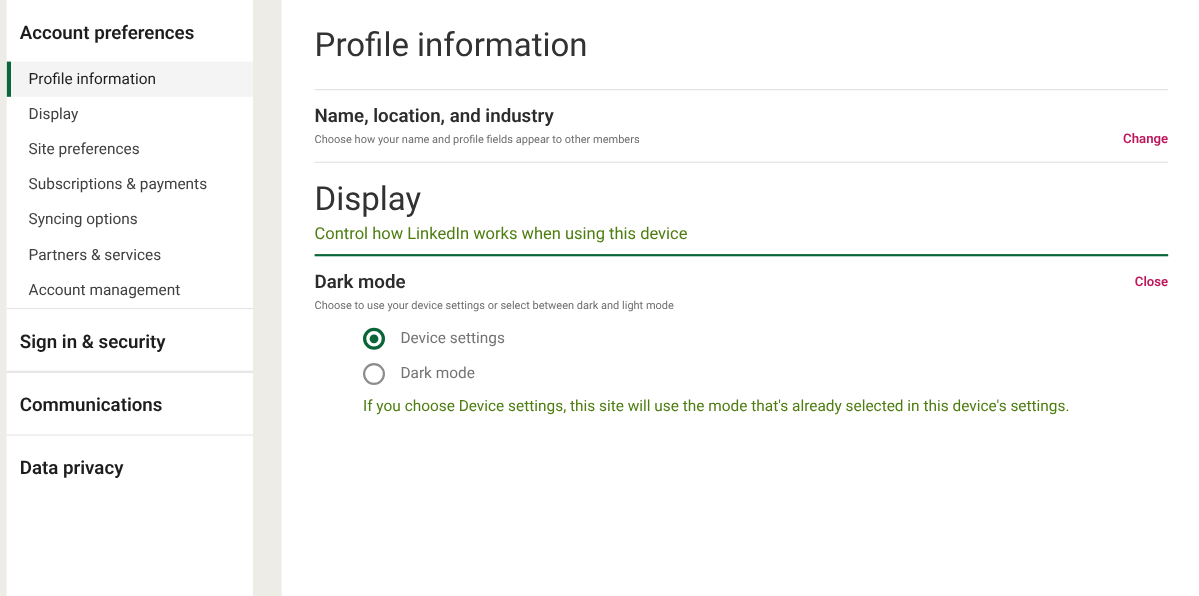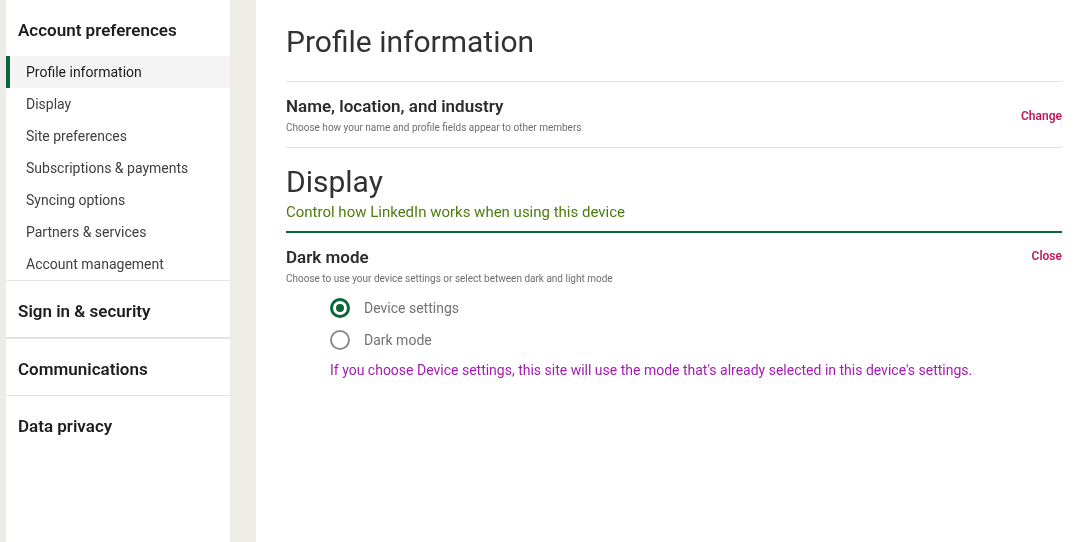--- a/index.html
+++ b/index.html
@@ -65,7 +65,7 @@
     }
     .setting-row {
       display: flex;
-      align-items: center;
+      align-items: flex-end;
       justify-content: space-between;
       padding: 14px 0 14px;
     }

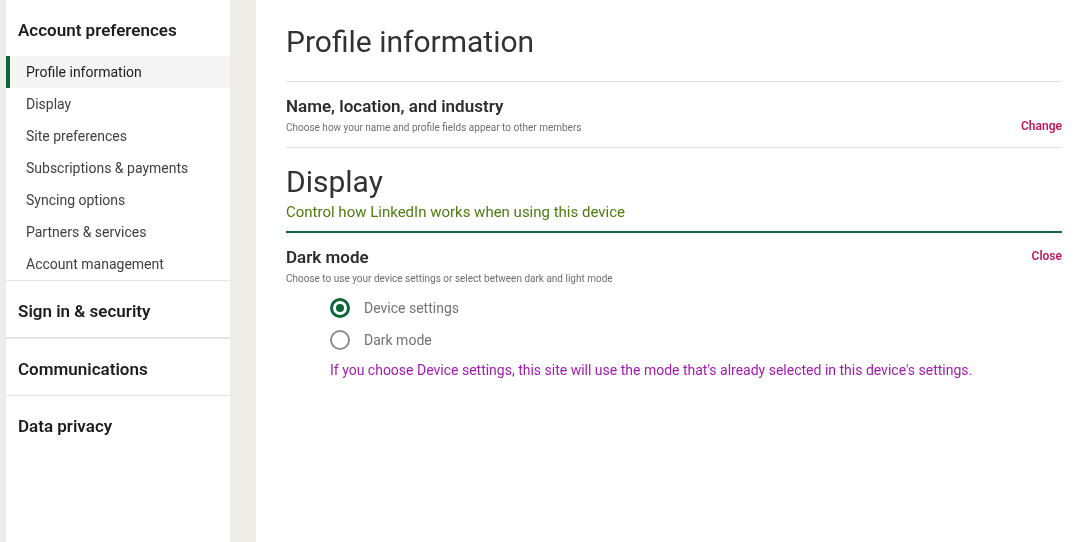--- a/index.html
+++ b/index.html
@@ -144,7 +144,7 @@
     }
     .hint {
       font-size: 14px;
-      color: #a21caf;
+      color: #4d7c0f;
       padding-left: 44px;
       margin-top: 8px;
     }

